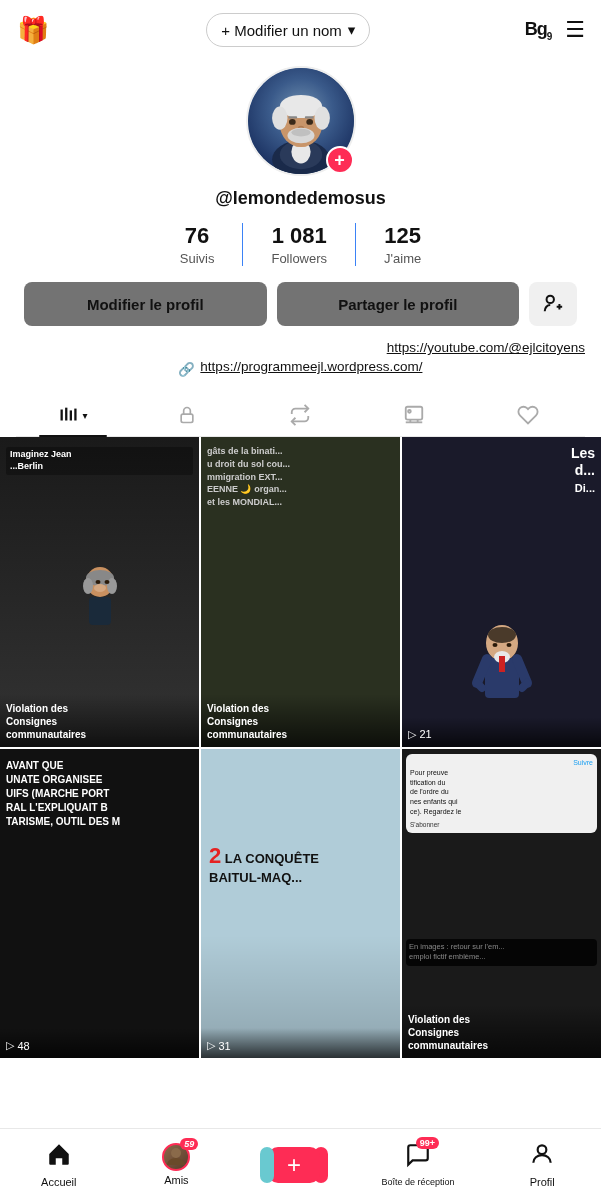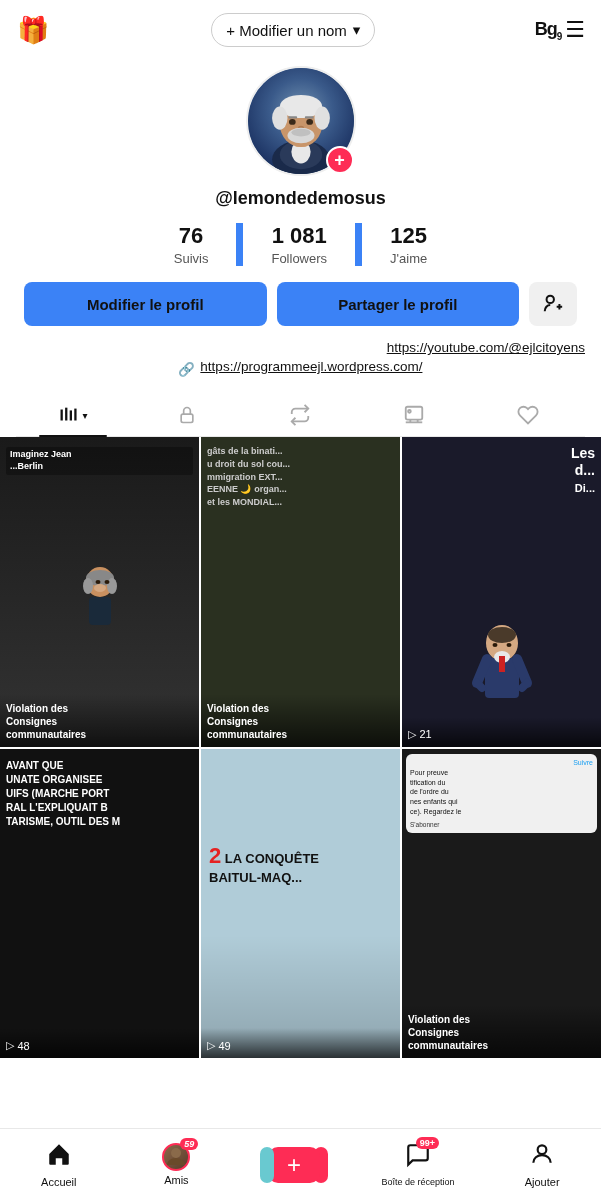--- a/index.html
+++ b/index.html
@@ -43,7 +43,7 @@
     .top-bar-right {
       display: flex;
       align-items: center;
-      gap: 4px;
+      gap: 14px;
     }
     .top-bar-icon {
       font-size: 22px;

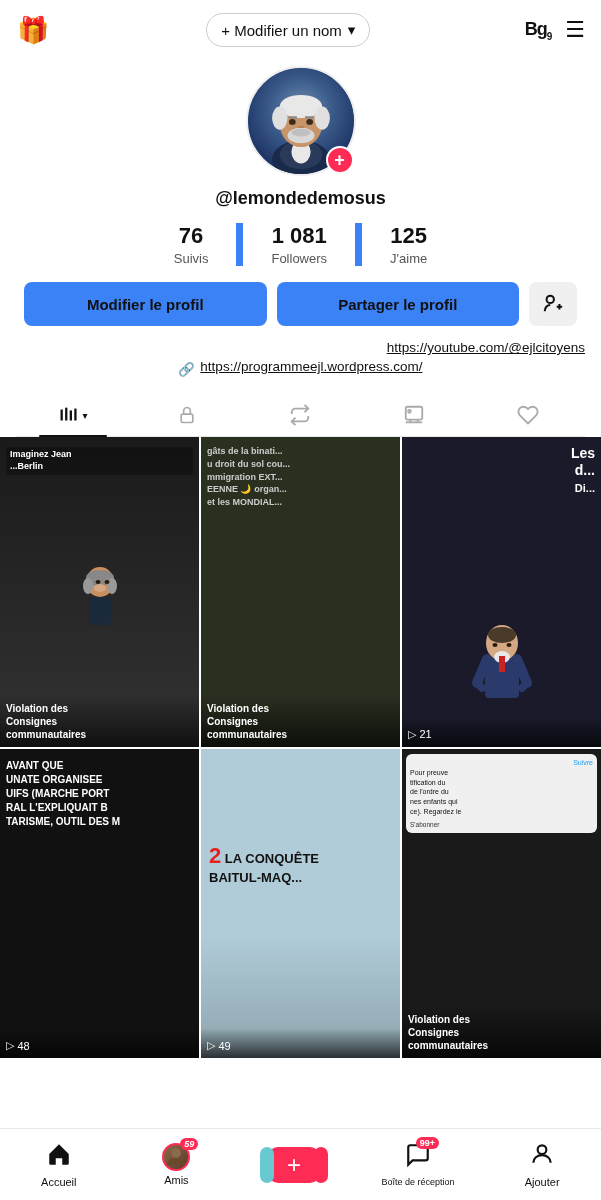--- a/index.html
+++ b/index.html
@@ -112,7 +112,7 @@
       flex-direction: column;
       align-items: center;
       padding: 0 28px;
-      border-right: 7px solid #3b82f6;
+      border-right: 1px solid #3b82f6;
     }
     .stat-item:last-child { border-right: none; }
     .stat-number {

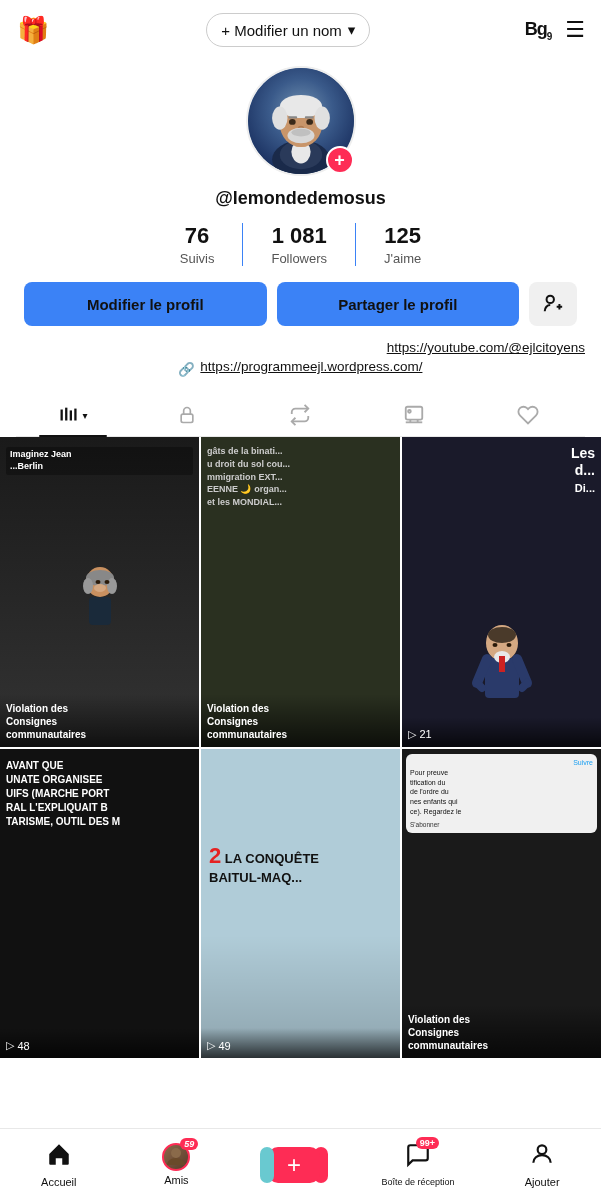--- a/index.html
+++ b/index.html
@@ -139,7 +139,7 @@
       flex: 1;
       padding: 11px 0;
       border-radius: 8px;
-      background: #3b82f6;
+      background: #737373;
       border: none;
       font-size: 15px;
       font-weight: 600;

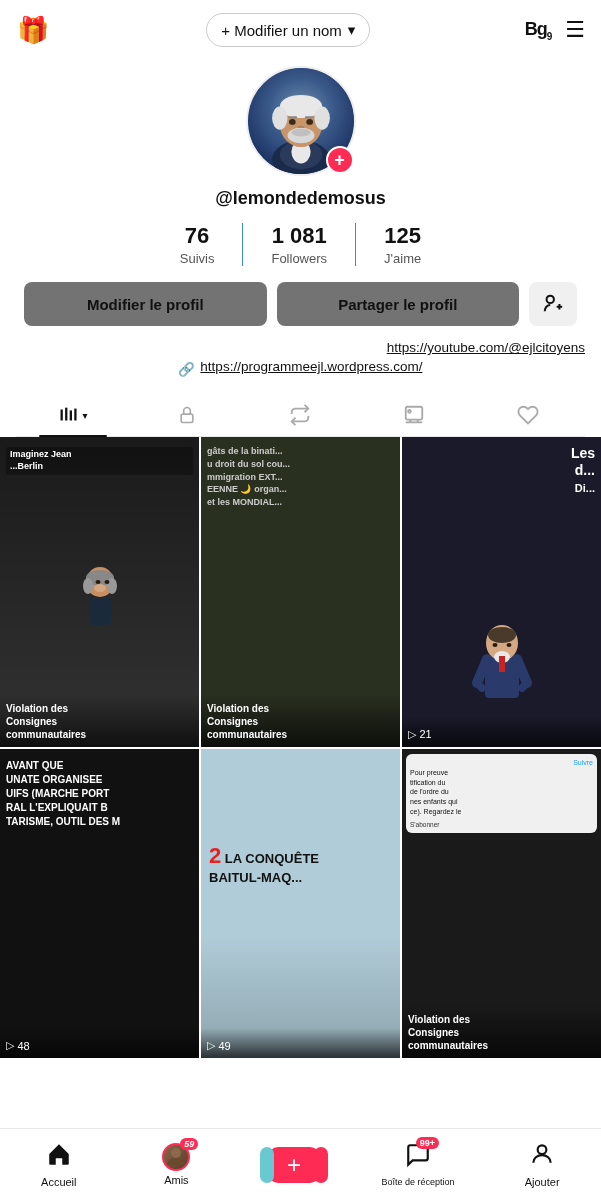--- a/index.html
+++ b/index.html
@@ -604,6 +604,9 @@
         Pour preuve<br>tification du<br>de l'ordre du<br>nes enfants qui<br>ce). Regardez le<br>
         <div style="margin-top:3px;font-size:6.5px;color:#333;">S'abonner</div>
       </div>
+      <div style="position:absolute;bottom:30%;left:4px;right:4px;background:rgba(0,0,0,0.8);border-radius:4px;padding:3px;font-size:7.5px;color:#888;line-height:1.4;">
+        En images : retour sur l'em...<br>emploi fictif emblème...
+      </div>
       <div class="video-overlay">
         <div class="violation-text">
           Violation des<br>Consignes<br>communautaires

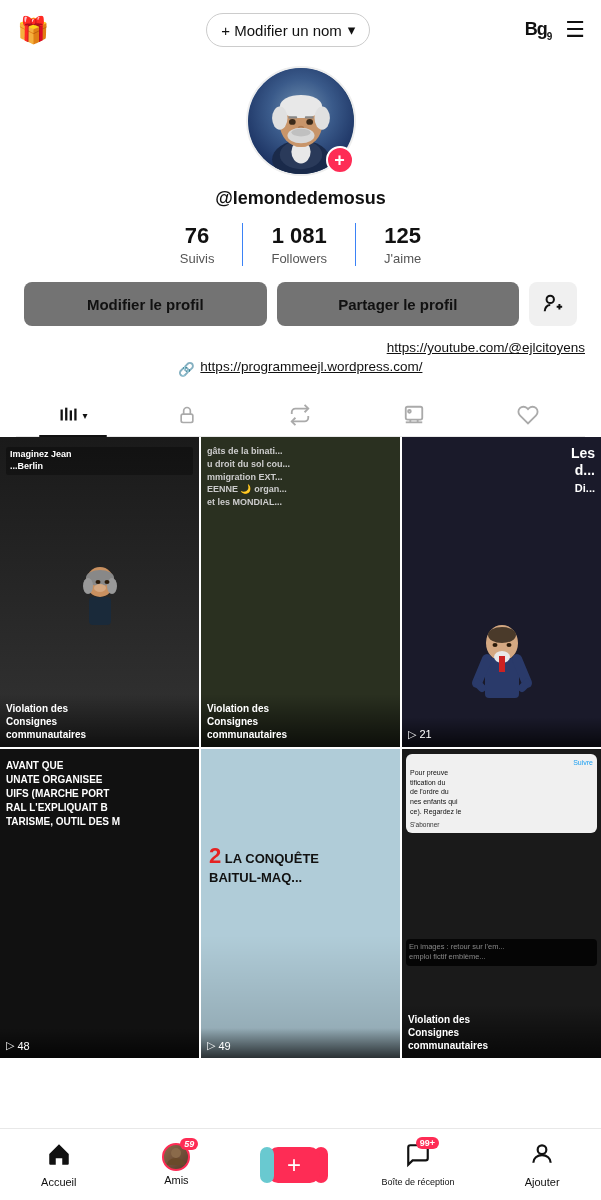--- a/index.html
+++ b/index.html
@@ -592,7 +592,7 @@
       <div class="video-overlay">
         <div class="video-views">
           <span>▷</span>
-          <span>49</span>
+          <span>31</span>
         </div>
       </div>
     </div>

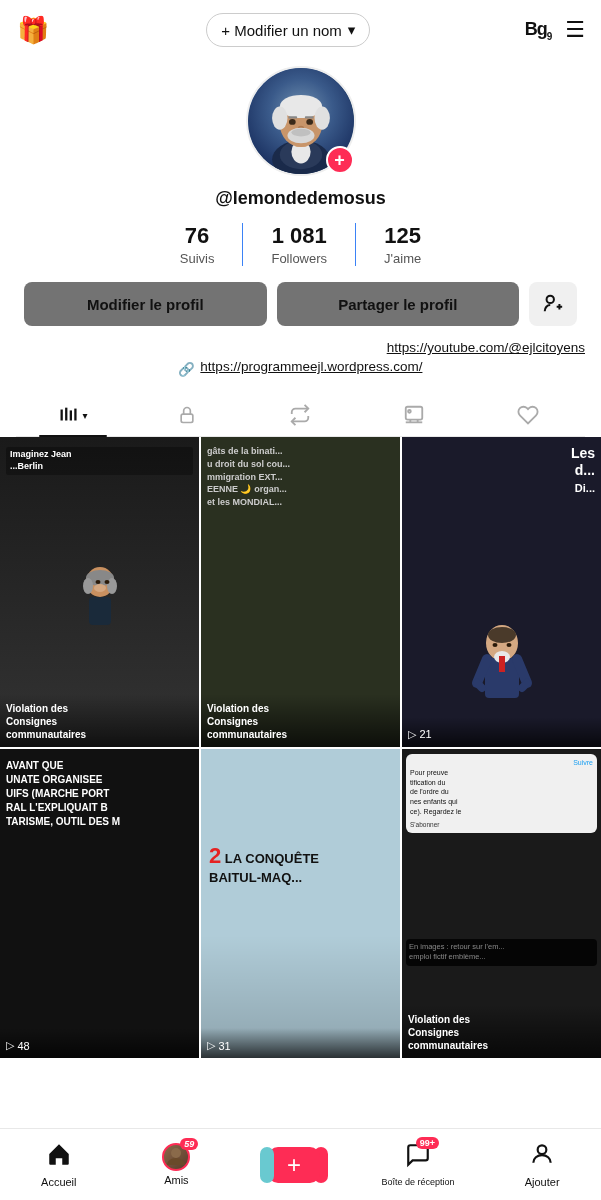--- a/index.html
+++ b/index.html
@@ -664,7 +664,7 @@
         <path d="M4 20c0-4 3.6-7 8-7s8 3 8 7"></path>
       </svg>
     </span>
-    <span class="nav-label">Ajouter</span>
+    <span class="nav-label">Profil</span>
   </div>
 
 </div>

